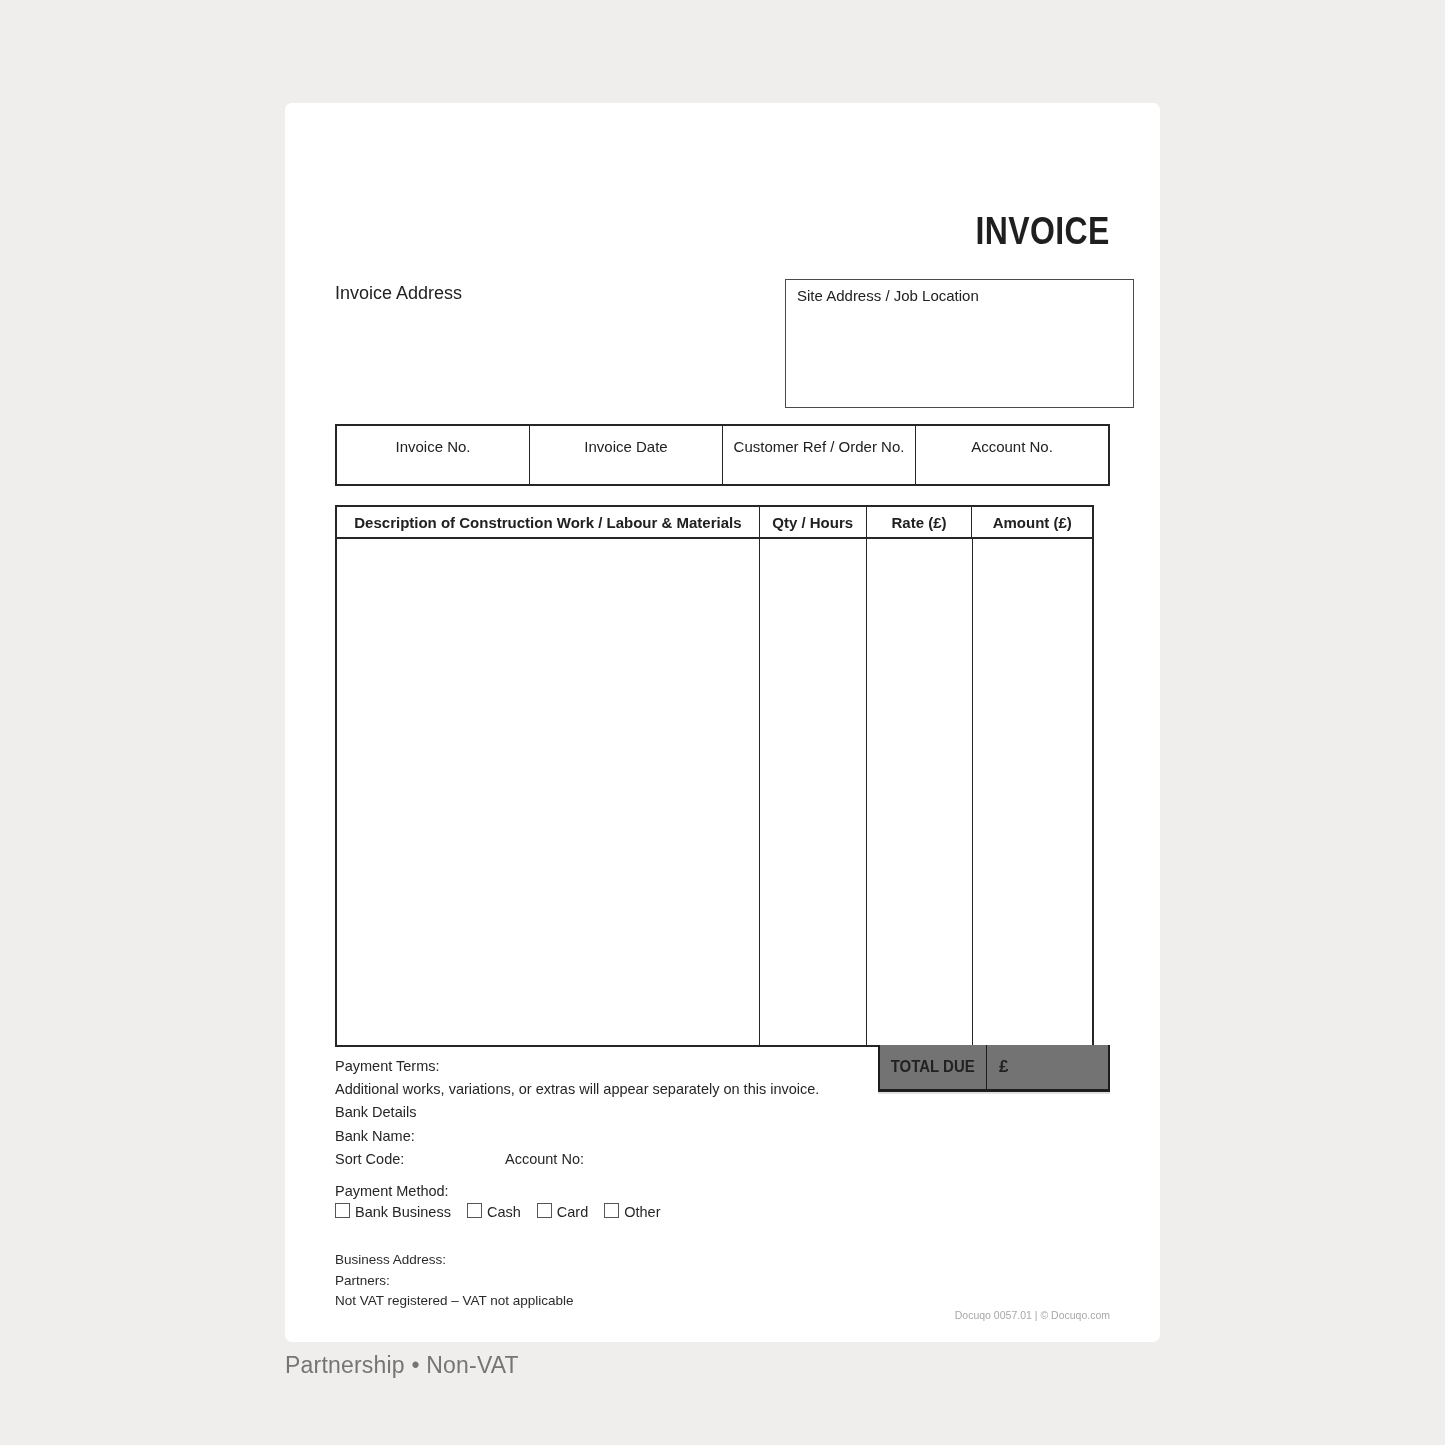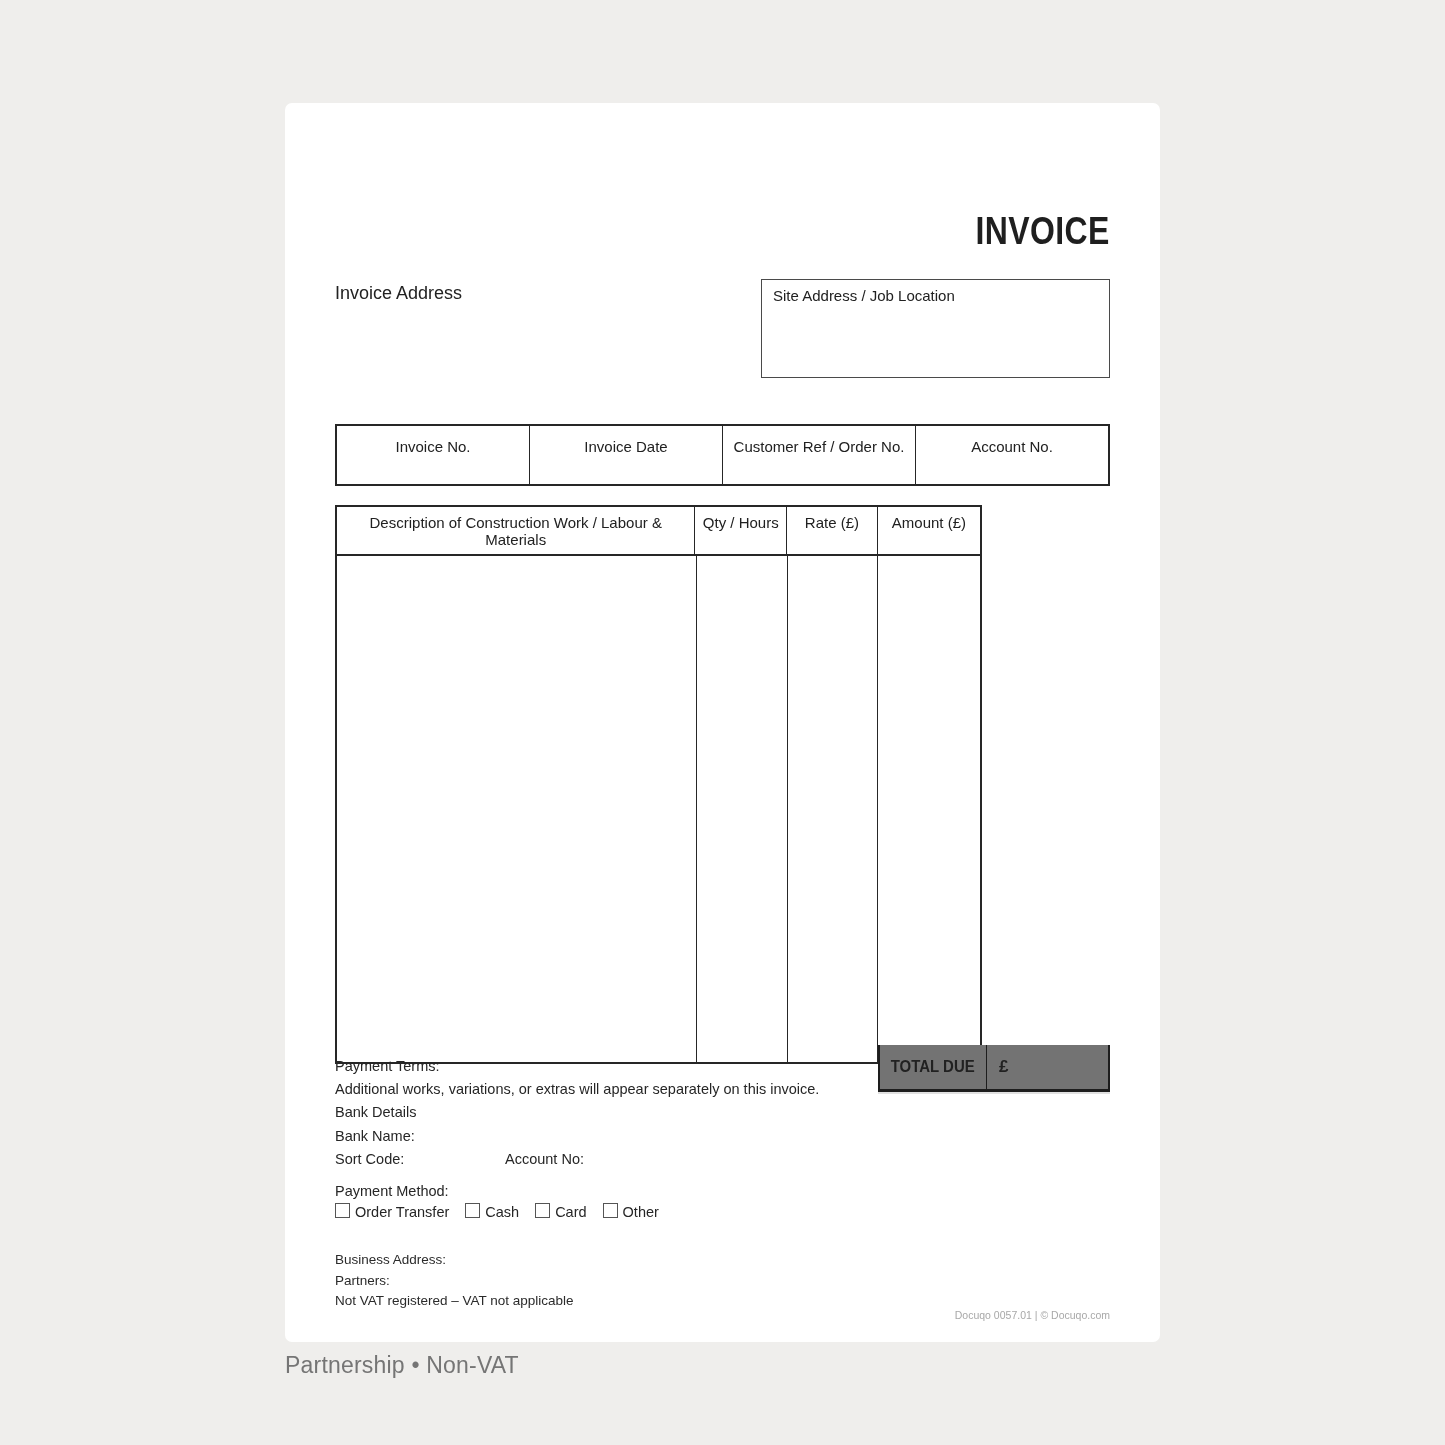--- a/index.html
+++ b/index.html
@@ -36,8 +36,8 @@
   .invoice-address { left: 50px; top: 180px; }
 
   .site-box {
-    left: 476px; top: 176px;
-    width: 349px; height: 99px;
+    left: 500px; top: 176px;
+    width: 349px; height: 129px;
     border: 1.5px solid #4a4a4a;
     padding: 7px 11px;
     font-size: 15px;

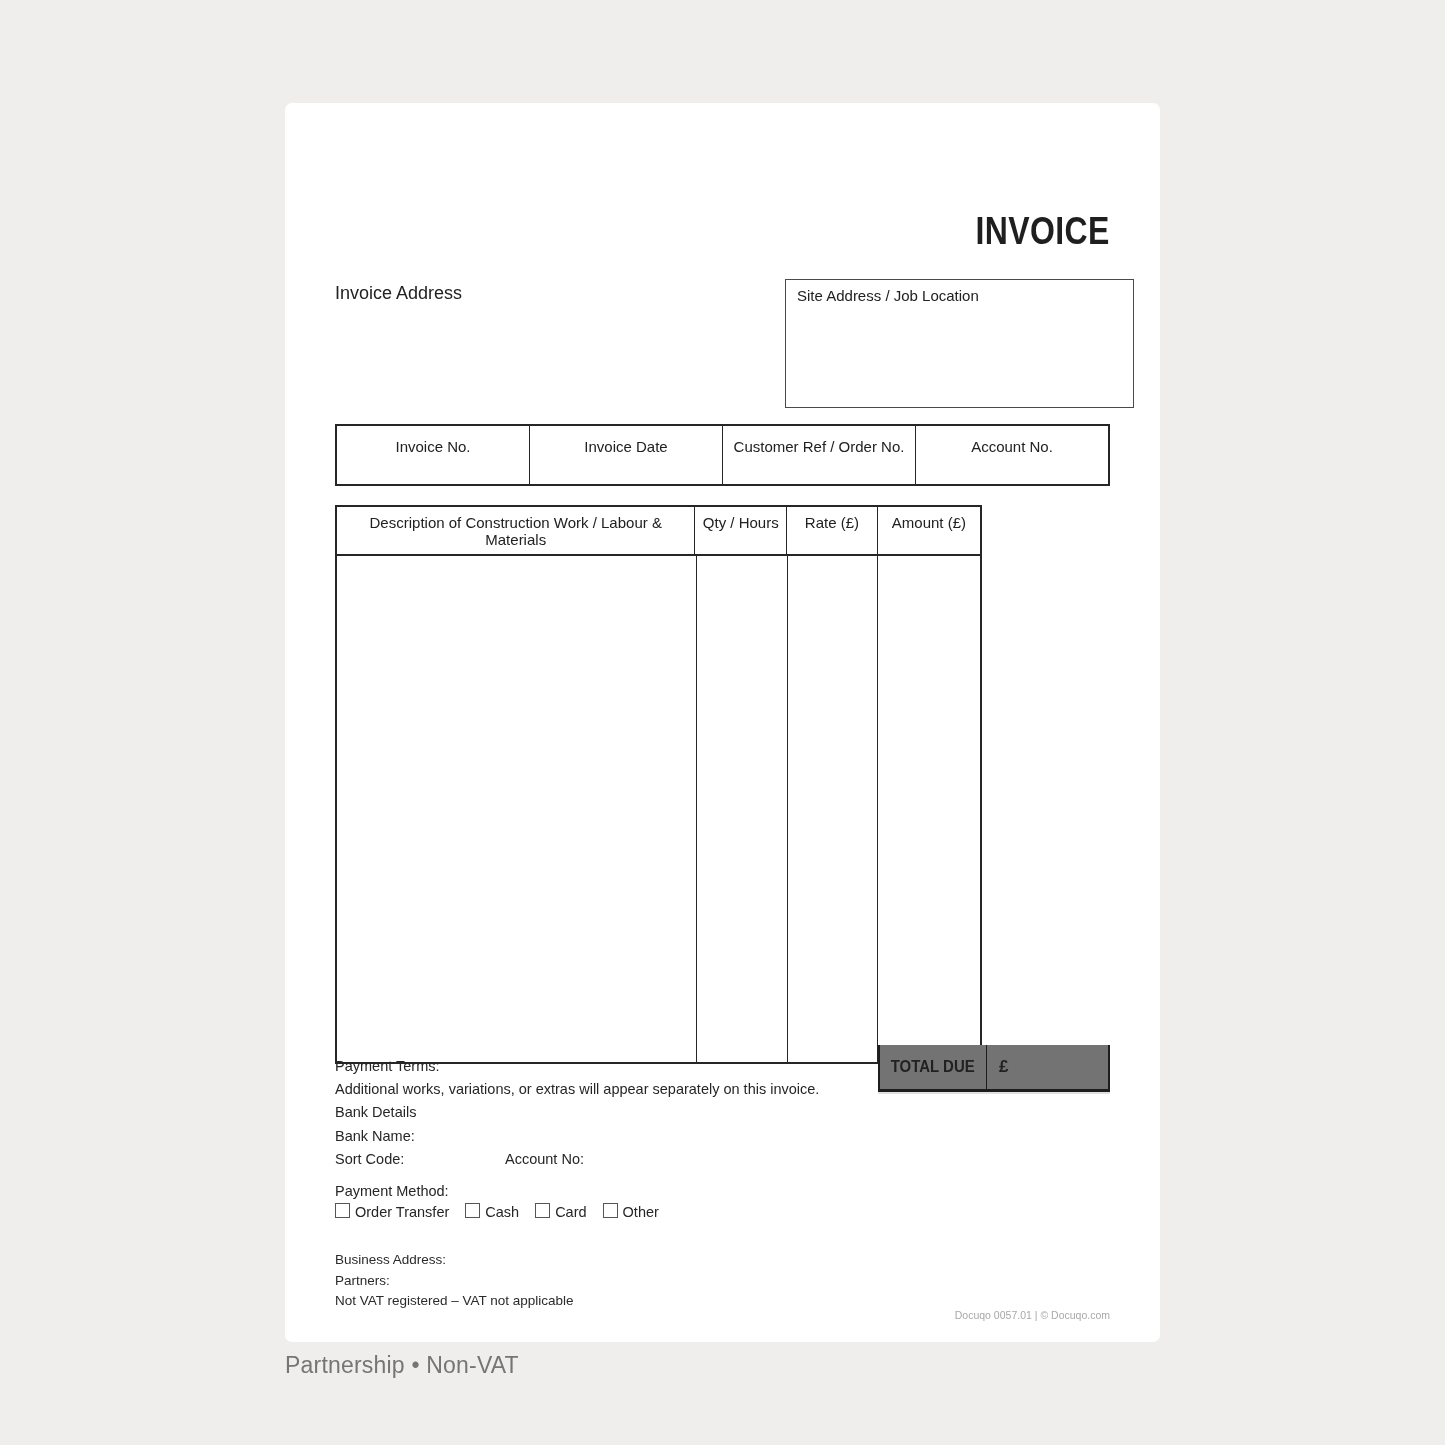--- a/index.html
+++ b/index.html
@@ -62,8 +62,9 @@
   
   .items-table {
     left: 50px; top: 402px;
-    width: 647px;
+    width: 759px;
     border: 2px solid #262626;
+    font-weight: bold;
   }
   .items-header { display: flex; border-bottom: 2px solid #262626; }
   .items-body { display: flex; height: 506px; }

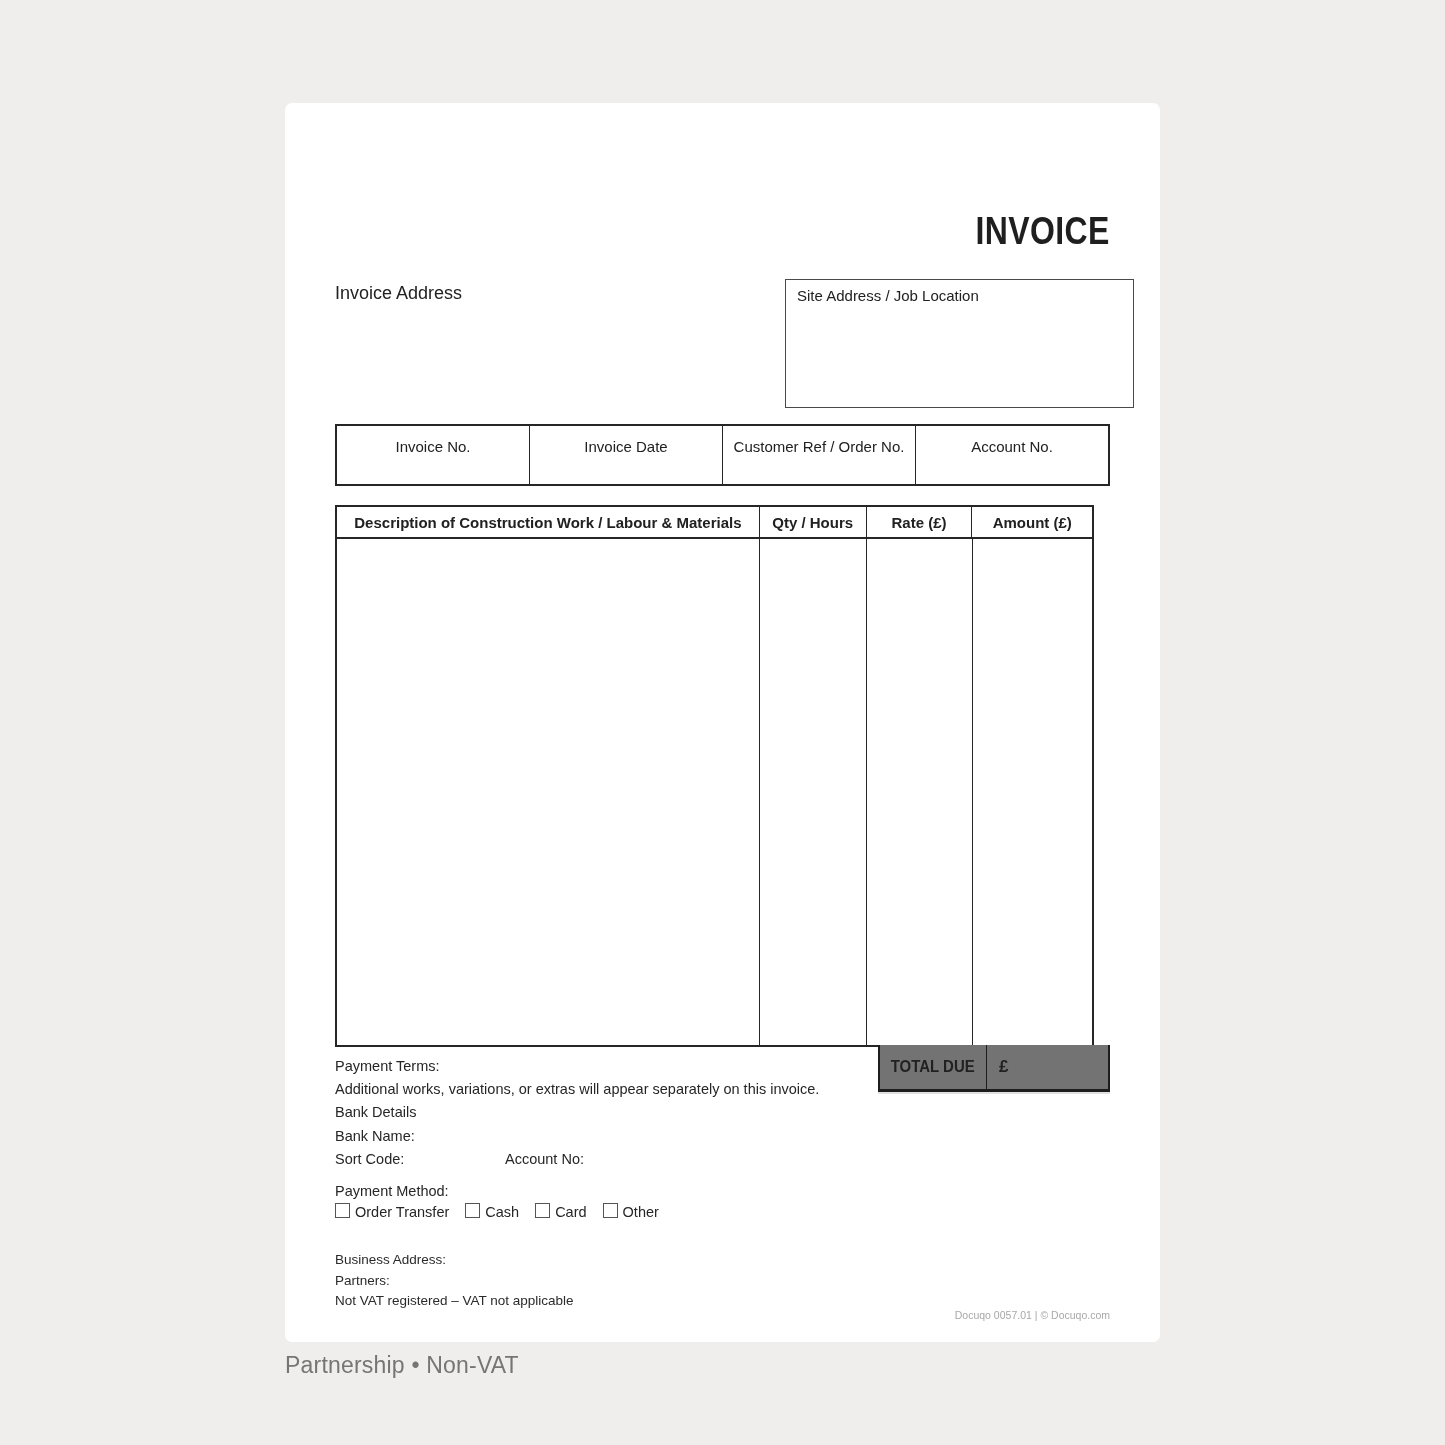--- a/index.html
+++ b/index.html
@@ -202,7 +202,7 @@
   <div class="abs checkbox-row">
     <div class="cb-item">
       <span class="cb-box"></span>
-      <span class="cb-label">Order Transfer</span>
+      <span class="cb-label">Bank Business</span>
     </div>
     <div class="cb-item">
       <span class="cb-box"></span>

